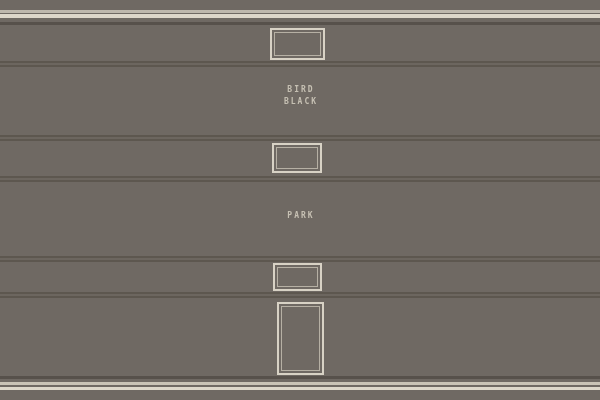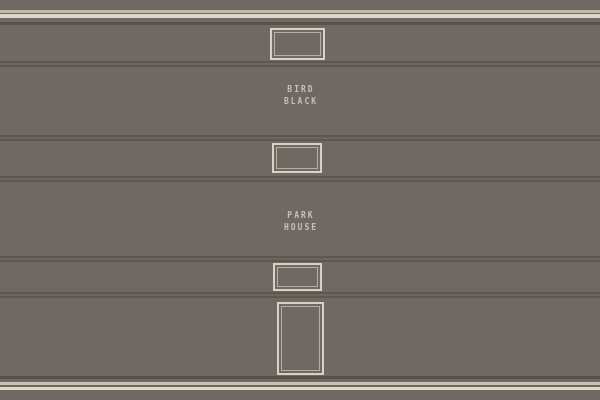--- a/index.html
+++ b/index.html
@@ -87,7 +87,6 @@
 
   <div class="title" style="top:210px">
     <span>PARK</span>
-    <span>HOUSE</span>
   </div>
 
   <div class="trim trim-bot-dark"></div>

